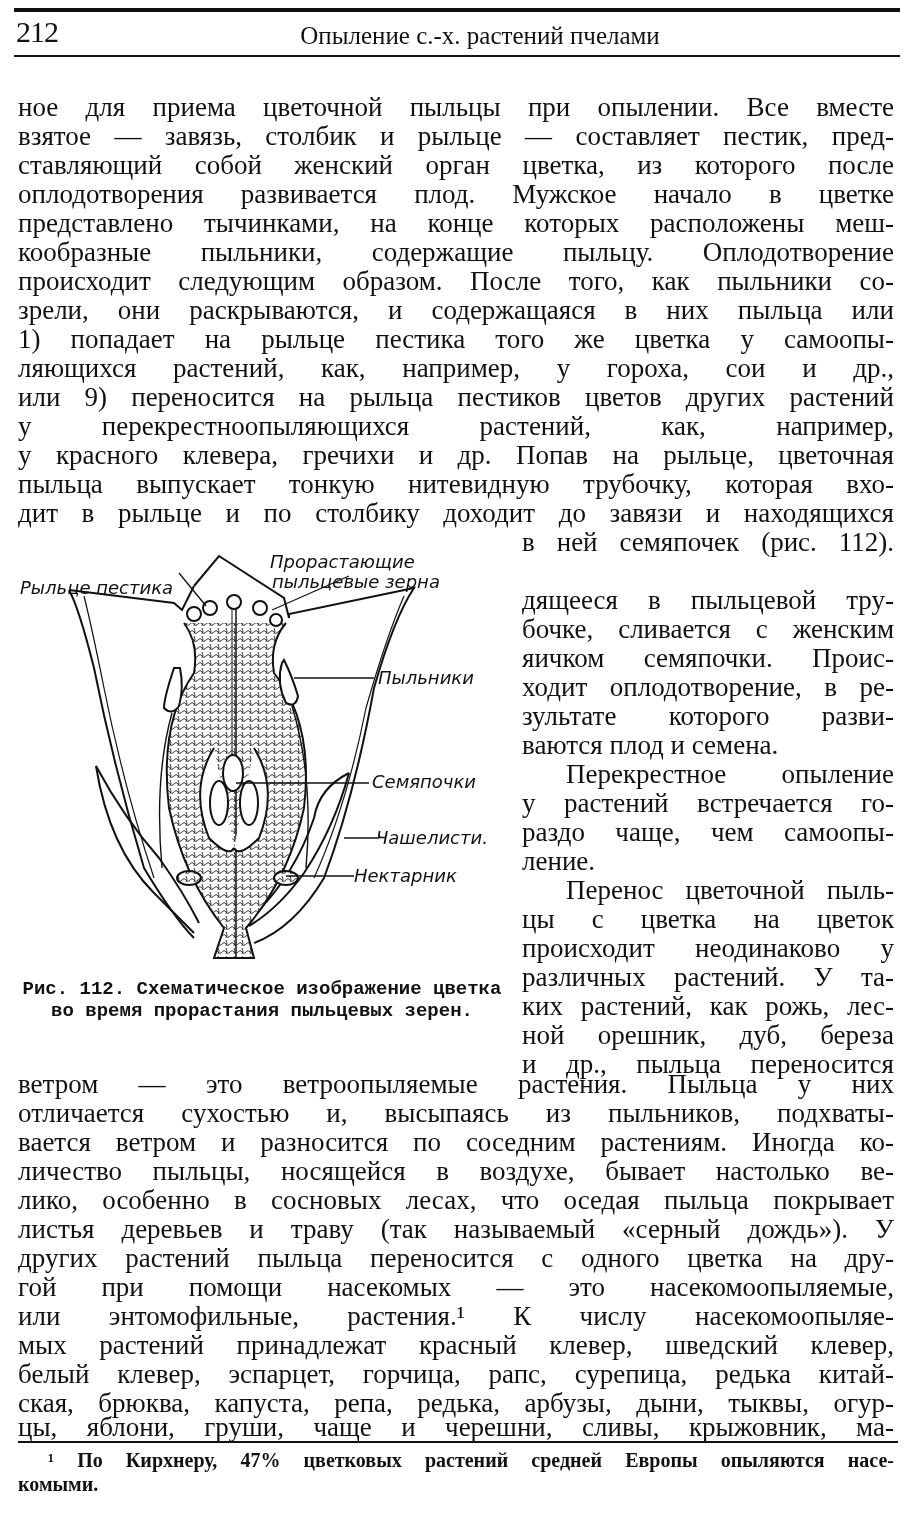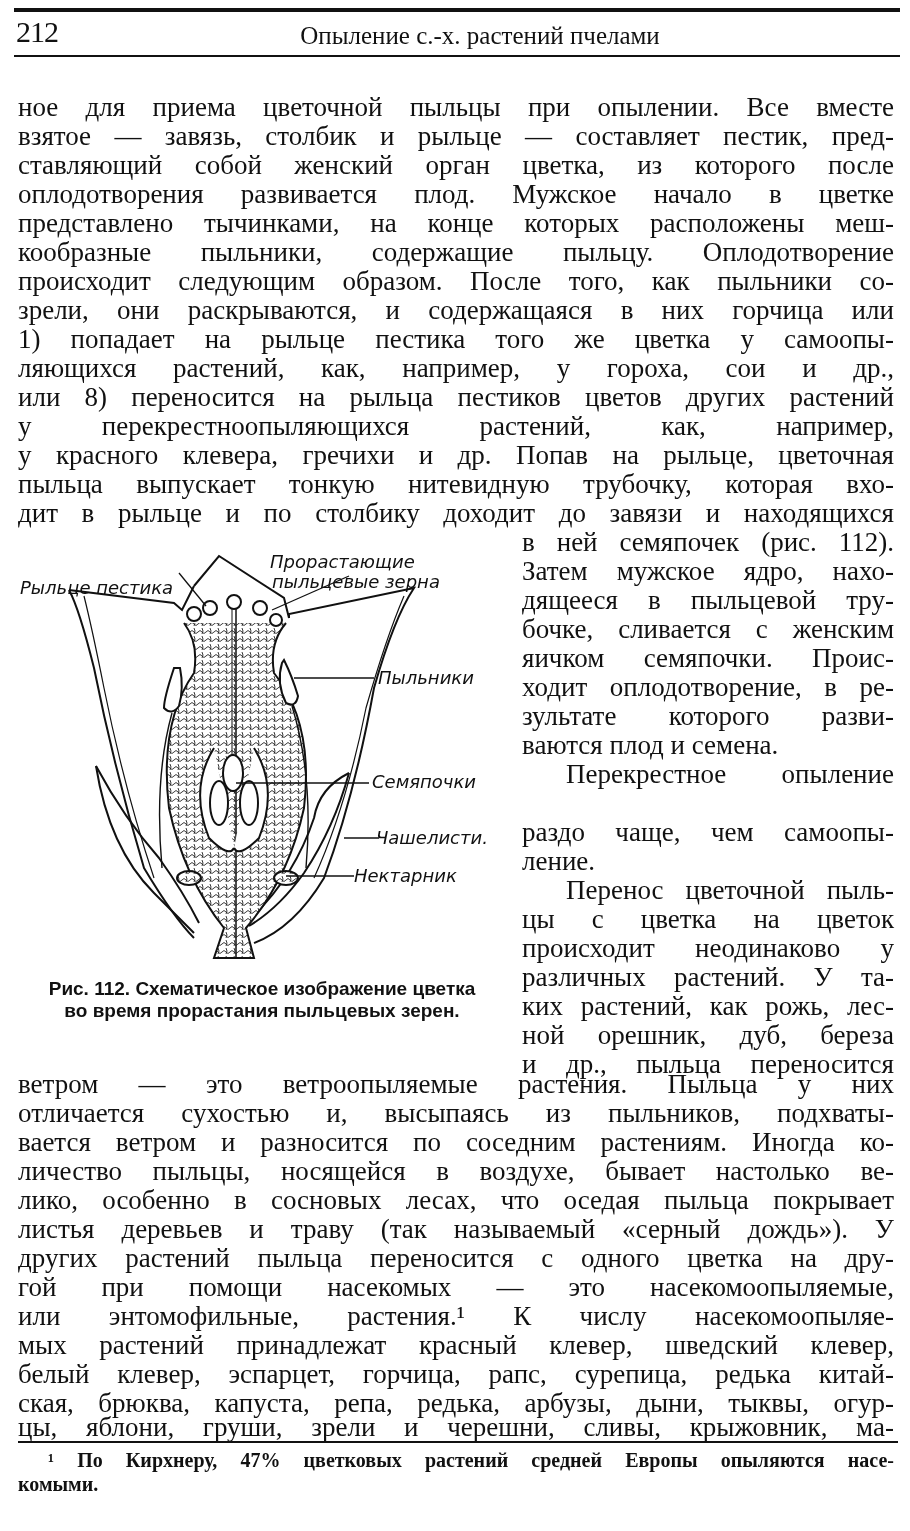--- a/index.html
+++ b/index.html
@@ -44,7 +44,7 @@
   <div class="line full" style="top:208px">представлено тычинками, на конце которых расположены меш-</div>
   <div class="line full" style="top:237px">кообразные пыльники, содержащие пыльцу. Оплодотворение</div>
   <div class="line full" style="top:266px">происходит следующим образом. После того, как пыльники со-</div>
-  <div class="line full" style="top:295px">зрели, они раскрываются, и содержащаяся в них горчица или</div>
+  <div class="line full" style="top:295px">зрели, они раскрываются, и содержащаяся в них пыльца или</div>
   <div class="line full" style="top:324px">1) попадает на рыльце пестика того же цветка у самоопы-</div>
   <div class="line full" style="top:353px">ляющихся растений, как, например, у гороха, сои и др.,</div>
   <div class="line full" style="top:382px">или 8) переносится на рыльца пестиков цветов других растений</div>

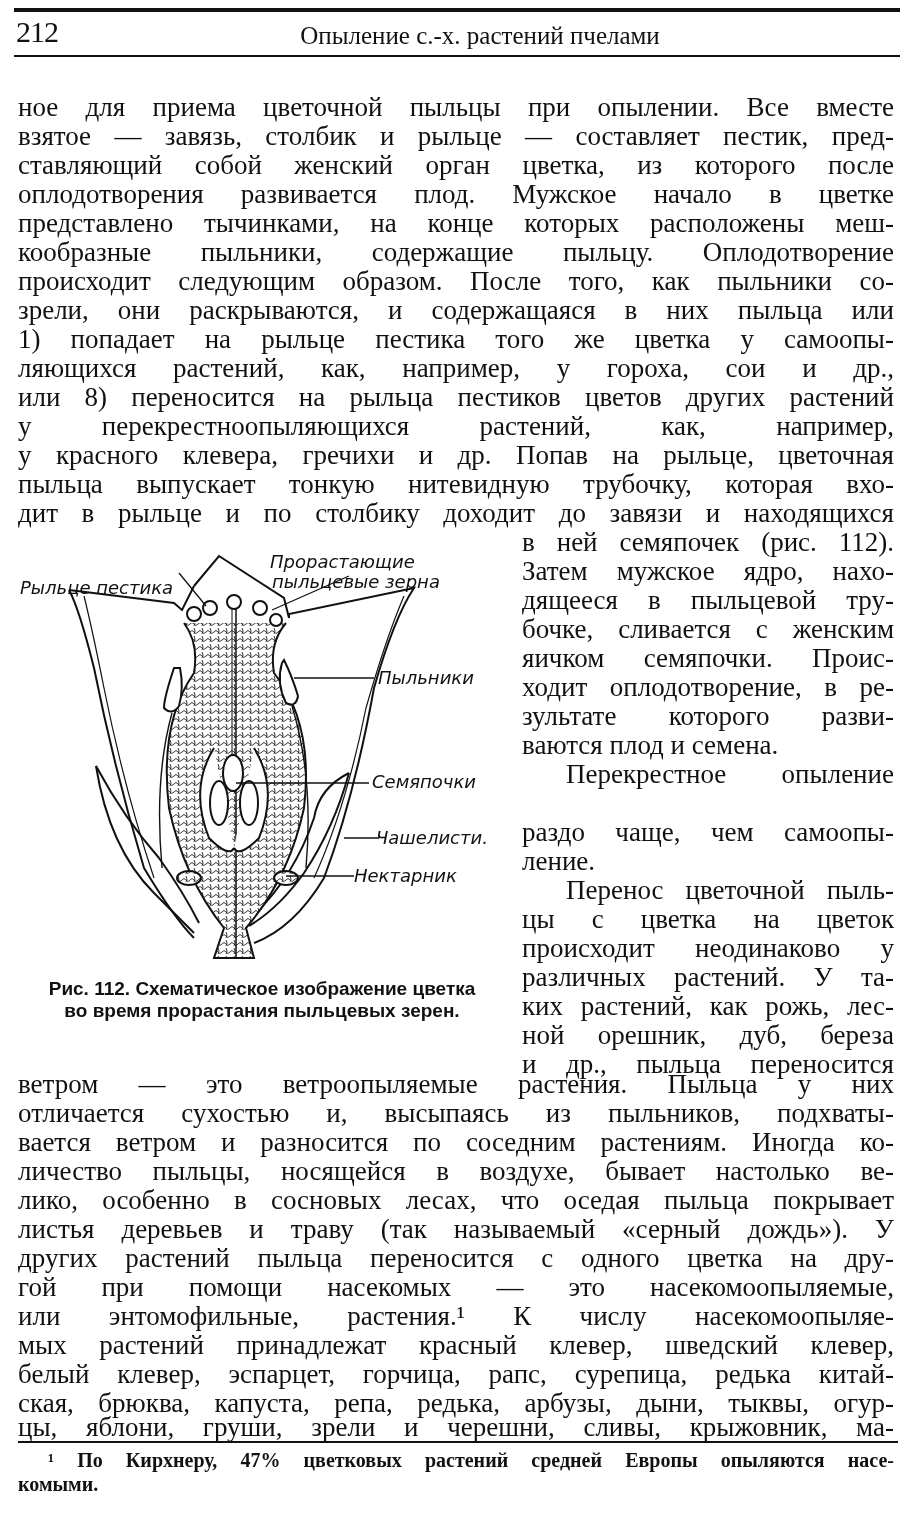--- a/index.html
+++ b/index.html
@@ -47,7 +47,7 @@
   <div class="line full" style="top:295px">зрели, они раскрываются, и содержащаяся в них пыльца или</div>
   <div class="line full" style="top:324px">1) попадает на рыльце пестика того же цветка у самоопы-</div>
   <div class="line full" style="top:353px">ляющихся растений, как, например, у гороха, сои и др.,</div>
-  <div class="line full" style="top:382px">или 8) переносится на рыльца пестиков цветов других растений</div>
+  <div class="line full" style="top:382px">или 9) переносится на рыльца пестиков цветов других растений</div>
   <div class="line full" style="top:411px">у перекрестноопыляющихся растений, как, например,</div>
   <div class="line full" style="top:440px">у красного клевера, гречихи и др. Попав на рыльце, цветочная</div>
   <div class="line full" style="top:469px">пыльца выпускает тонкую нитевидную трубочку, которая вхо-</div>

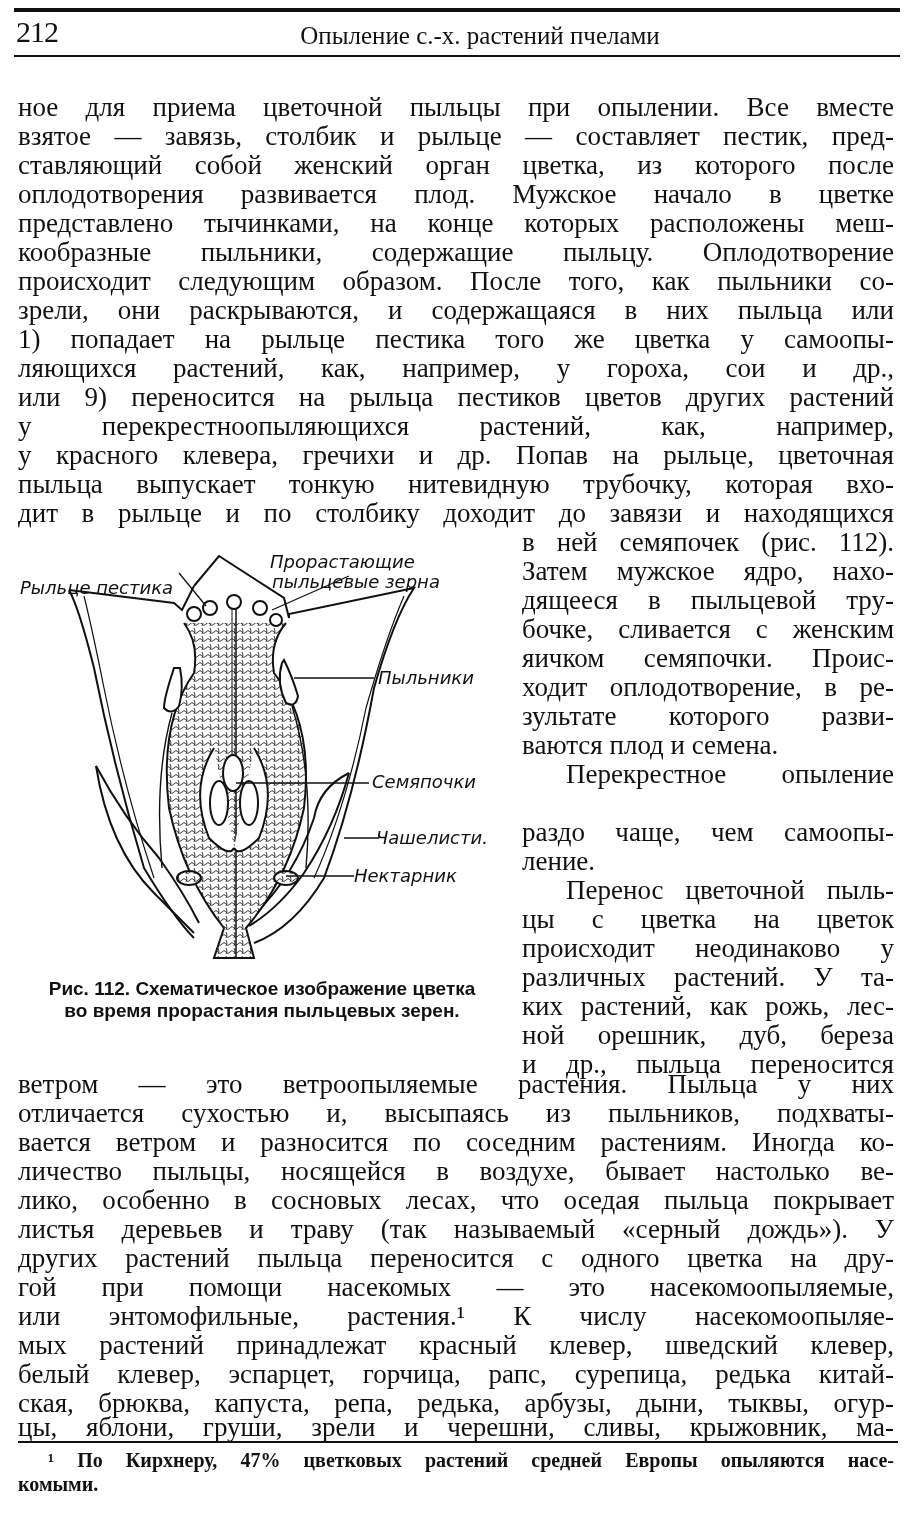--- a/index.html
+++ b/index.html
@@ -54,7 +54,6 @@
   <div class="line full" style="top:498px">дит в рыльце и по столбику доходит до завязи и находящихся</div>
 
   <div class="line narrow" style="top:527px">в ней семяпочек (рис. 112).</div>
-  <div class="line narrow" style="top:556px">Затем мужское ядро, нахо-</div>
   <div class="line narrow" style="top:585px">дящееся в пыльцевой тру-</div>
   <div class="line narrow" style="top:614px">бочке, сливается с женским</div>
   <div class="line narrow" style="top:643px">яичком семяпочки. Проис-</div>

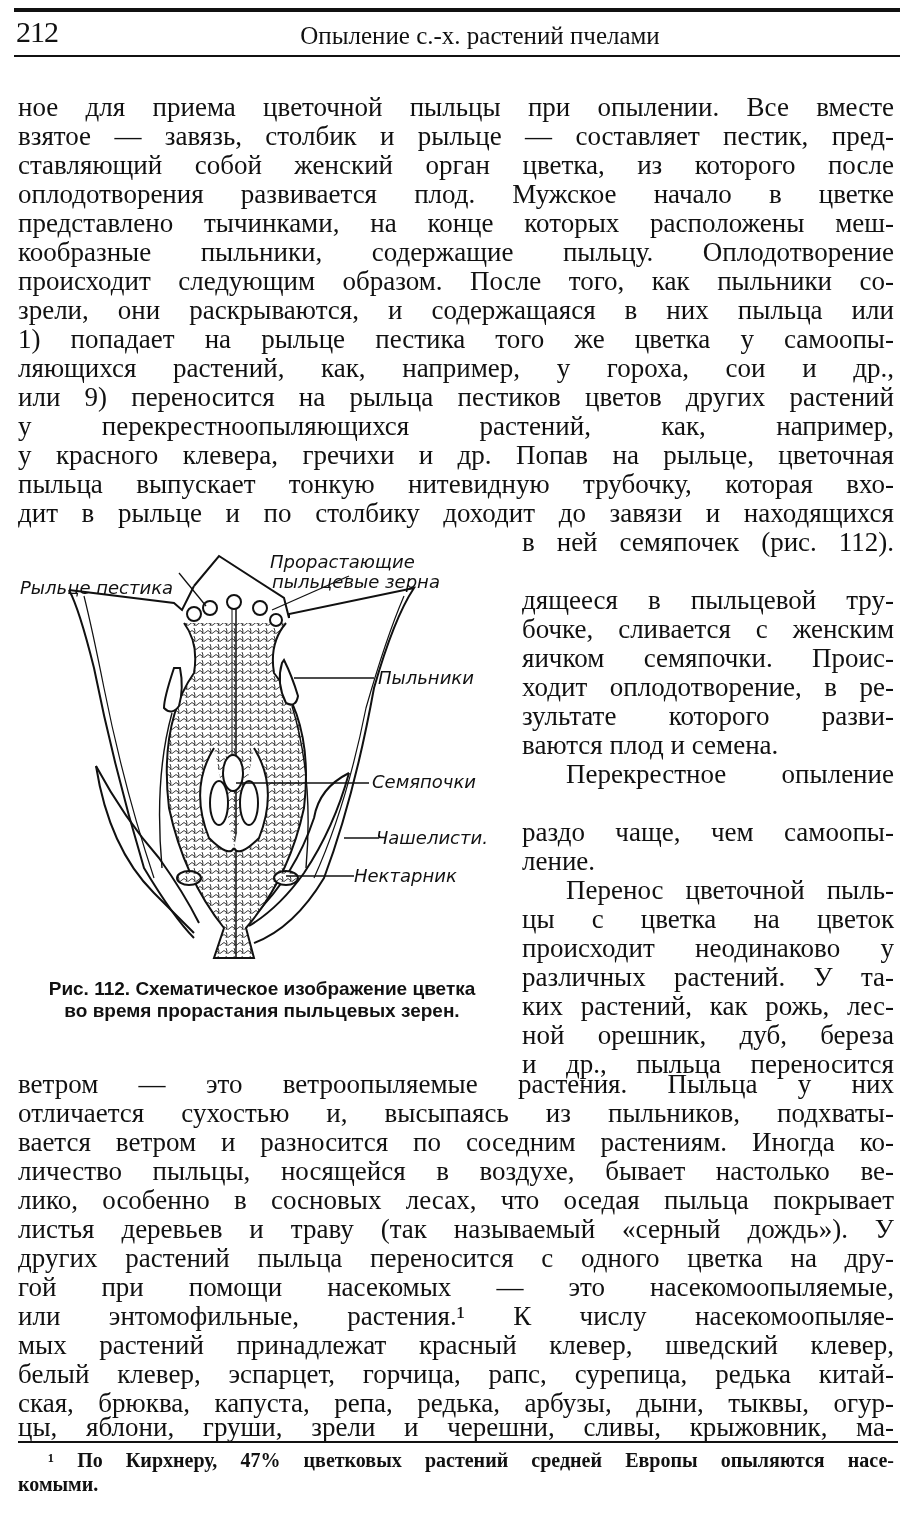--- a/index.html
+++ b/index.html
@@ -61,6 +61,7 @@
   <div class="line narrow" style="top:701px">зультате которого разви-</div>
   <div class="line narrow" style="top:730px; text-align-last:left">ваются плод и семена.</div>
   <div class="line narrow indent" style="top:759px">Перекрестное опыление</div>
+  <div class="line narrow" style="top:788px">у растений встречается го-</div>
   <div class="line narrow" style="top:817px">раздо чаще, чем самоопы-</div>
   <div class="line narrow" style="top:846px; text-align-last:left">ление.</div>
   <div class="line narrow indent" style="top:875px">Перенос цветочной пыль-</div>

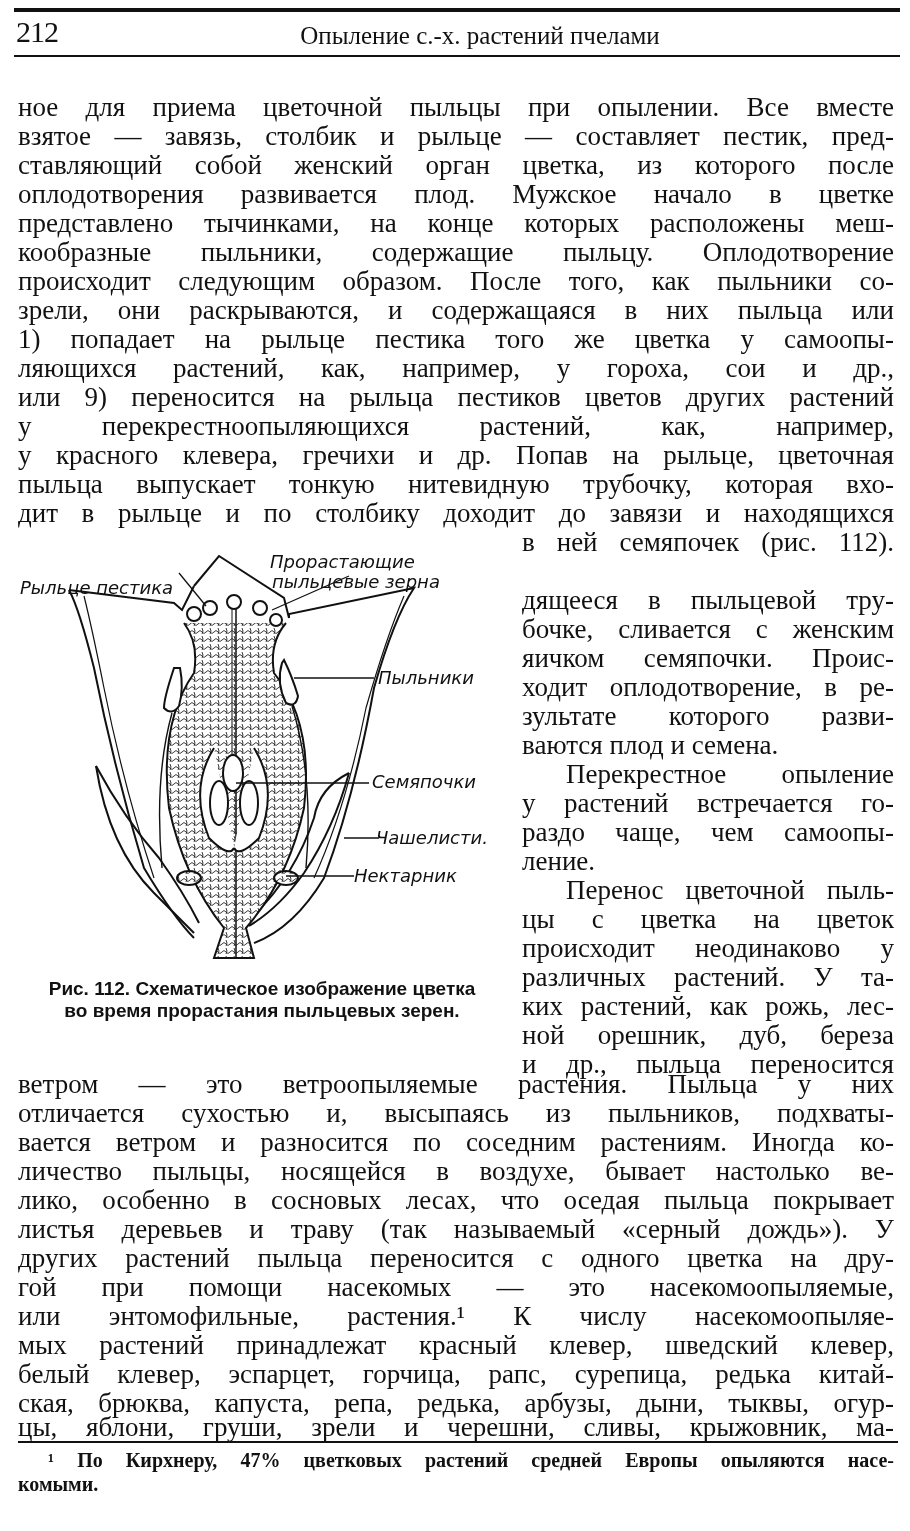--- a/index.html
+++ b/index.html
@@ -23,7 +23,7 @@
   .figure svg { position: absolute; left: 0; top: 0; }
   .fig-label { position: absolute; font-family: "DejaVu Sans", sans-serif; font-style: italic; font-size: 18px; line-height: 20px; white-space: nowrap; }
 
-  .caption { position: absolute; left: 14px; top: 978px; width: 496px; text-align: center; font-family: Liberation Sans, sans-serif; font-weight: bold; font-size: 19px; line-height: 22px; }
+  .caption { position: absolute; left: 14px; top: 978px; width: 496px; text-align: center; font-family: Liberation Mono, monospace; font-weight: bold; font-size: 19px; line-height: 22px; }
 
   .footnote { position: absolute; left: 18px; width: 876px; font-family: "Liberation Serif", serif; font-weight: bold; font-size: 20px; line-height: 24px; white-space: nowrap; }
 </style>

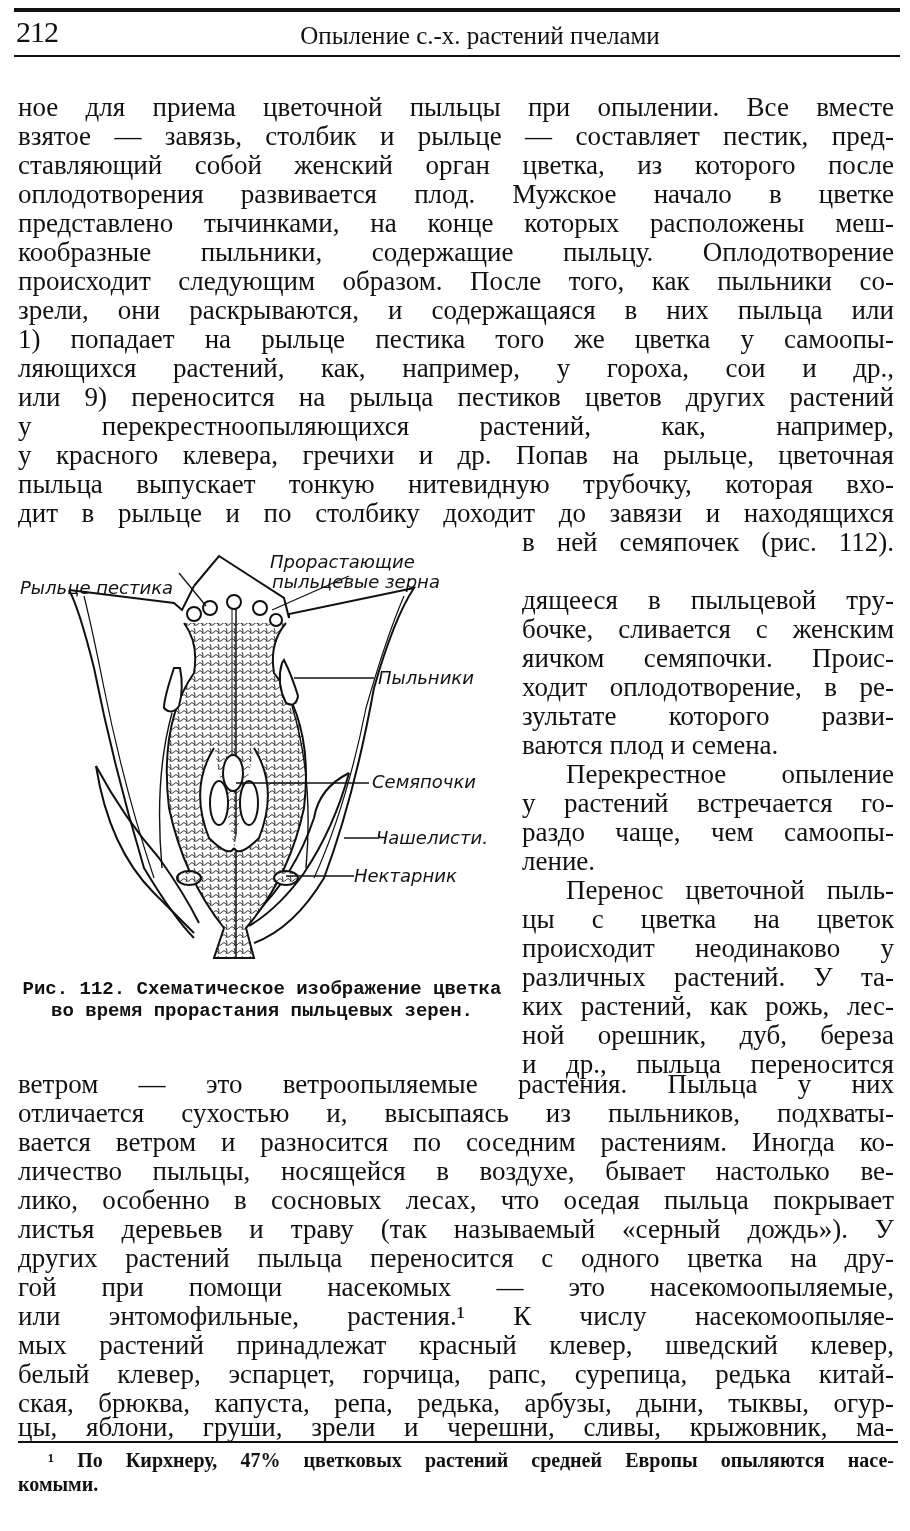--- a/index.html
+++ b/index.html
@@ -153,7 +153,7 @@
   <div class="line full" style="top:1330px">мых растений принадлежат красный клевер, шведский клевер,</div>
   <div class="line full" style="top:1359px">белый клевер, эспарцет, горчица, рапс, сурепица, редька китай-</div>
   <div class="line full" style="top:1388px">ская, брюква, капуста, репа, редька, арбузы, дыни, тыквы, огур-</div>
-  <div class="line full" style="top:1412px">цы, яблони, груши, зрели и черешни, сливы, крыжовник, ма-</div>
+  <div class="line full" style="top:1412px">цы, яблони, груши, чаще и черешни, сливы, крыжовник, ма-</div>
 
   <div class="rule rule-foot"></div>
 

